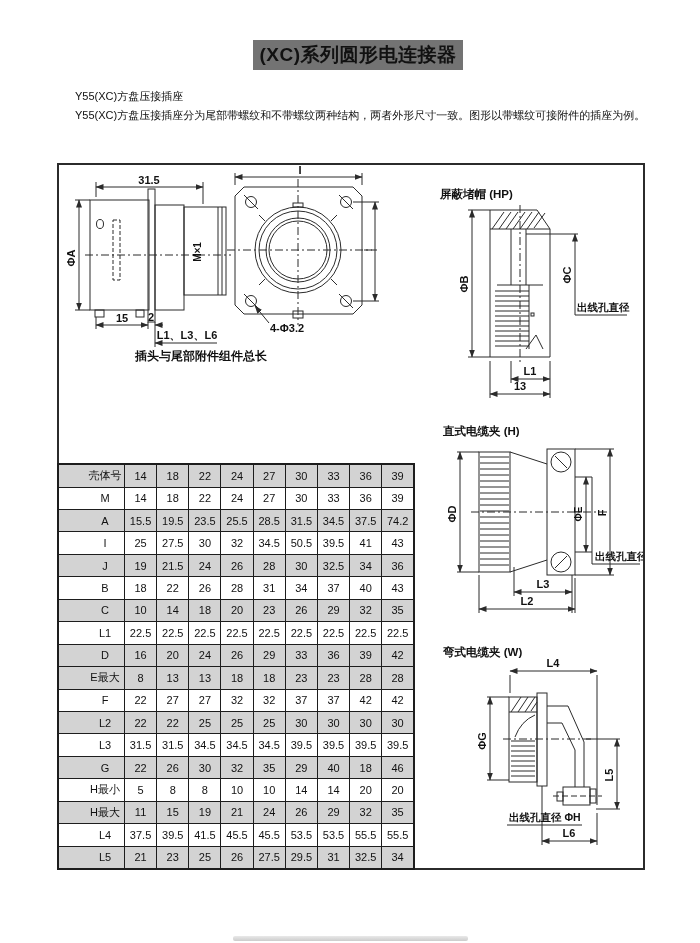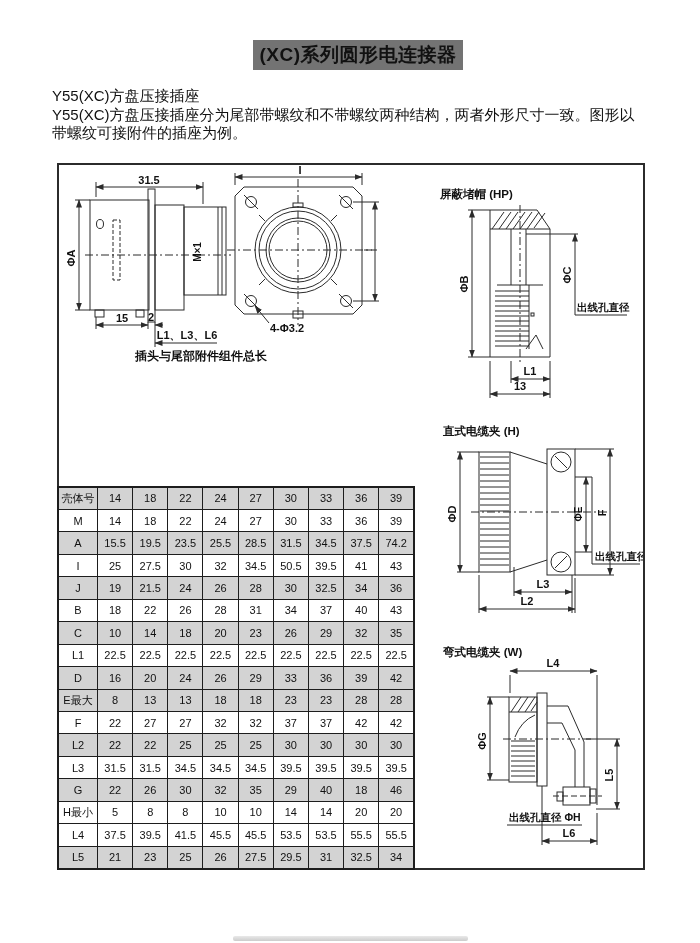--- a/index.html
+++ b/index.html
@@ -9,7 +9,7 @@
   .title-bar{position:absolute;left:253px;top:40px;width:210px;height:30px;
        background:#737373;font-size:19px;font-weight:bold;line-height:30px;
        text-align:center;letter-spacing:.5px;white-space:nowrap;}
-  .intro{position:absolute;left:52px;top:87px;width:596px;font-size:15px;line-height:18.5px;}
+  .intro{position:absolute;left:75px;top:87px;width:596px;font-size:11px;line-height:18.5px;}
   .intro p{margin:0;}
   .figure-box{position:absolute;left:57px;top:163px;width:588px;height:707px;
        border:2px solid #2b2b2b;box-sizing:border-box;}

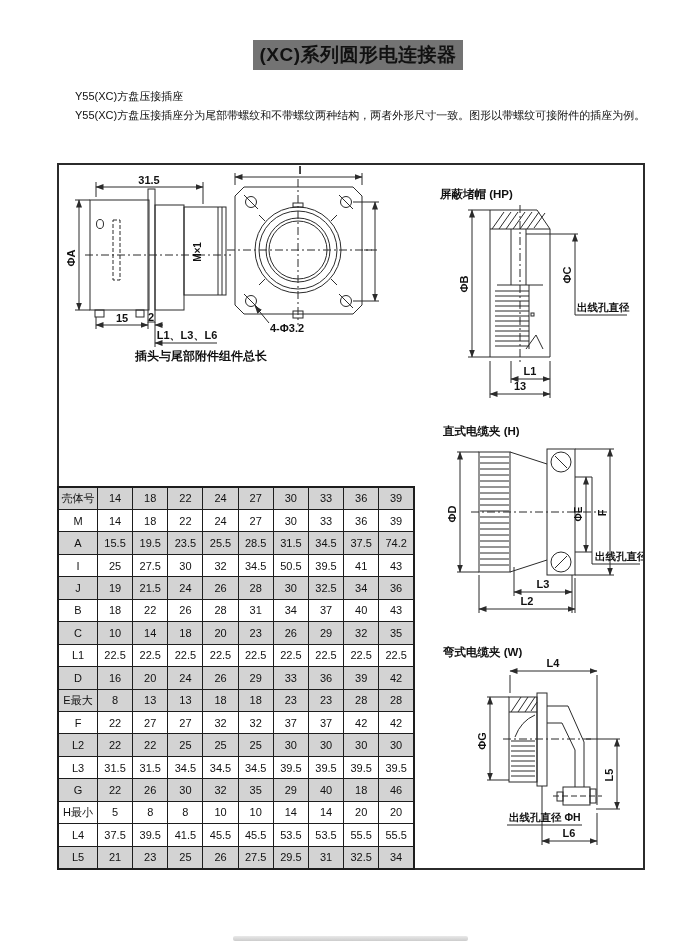--- a/index.html
+++ b/index.html
@@ -18,7 +18,7 @@
        table-layout:fixed;width:358px;border:2px solid #1d1d1d;background:#fff;}
   .dim-table td{border:1px solid #1d1d1d;font-size:11px;text-align:center;
        height:21.45px;padding:0;overflow:hidden;white-space:nowrap;}
-  .dim-table td:first-child{width:38px;}
+  .dim-table td:first-child{width:38px;padding-left:27px;}
   .dim-table tr.gray td{background:#d3d3d3;}
   .footer-divider{position:absolute;left:233px;top:936px;width:235px;height:5px;
        background:linear-gradient(#e9e9e9,#cccccc);border-radius:2px;}

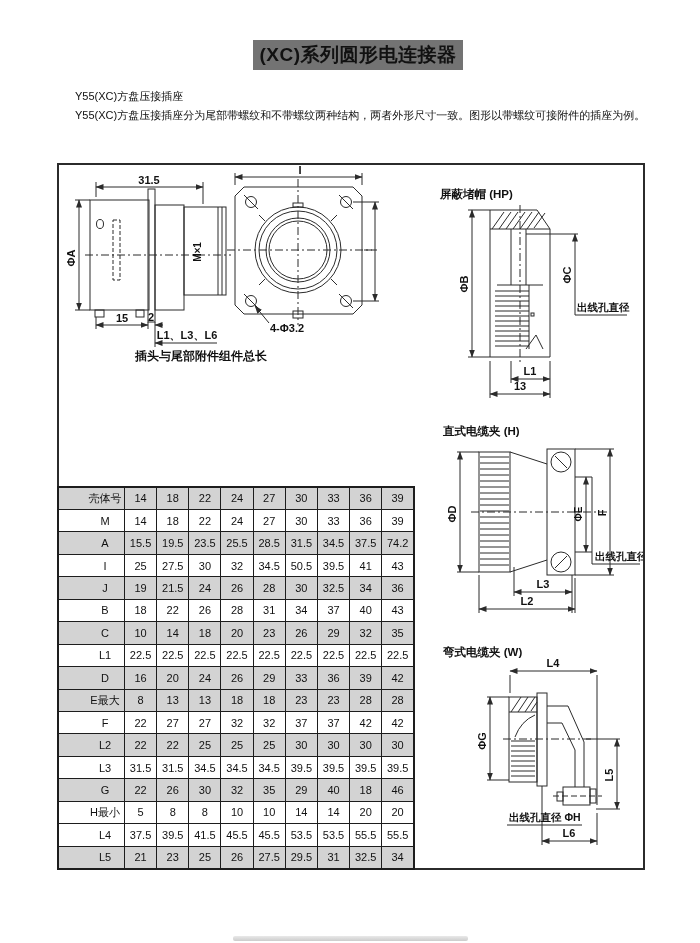--- a/index.html
+++ b/index.html
@@ -426,6 +426,18 @@
             <td>20</td>
             <td>20</td>
           </tr>
+          <tr class="gray">
+            <td>H最大</td>
+            <td>11</td>
+            <td>15</td>
+            <td>19</td>
+            <td>21</td>
+            <td>24</td>
+            <td>26</td>
+            <td>29</td>
+            <td>32</td>
+            <td>35</td>
+          </tr>
           <tr>
             <td>L4</td>
             <td>37.5</td>

